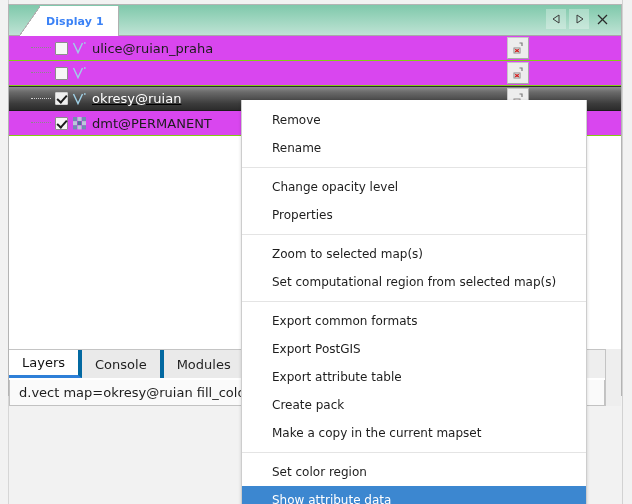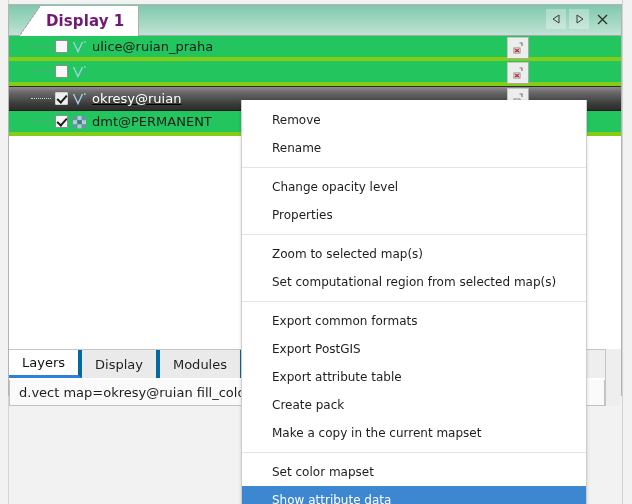--- a/index.html
+++ b/index.html
@@ -62,7 +62,7 @@
     display: flex; align-items: center;
   }
   .tab-display .lbl {
-    font-size: 15px; font-weight: bold; color: #701a75;
+    font-size: 11px; font-weight: bold; color: #3b82f6;
     letter-spacing: 0.1px;
   }
   

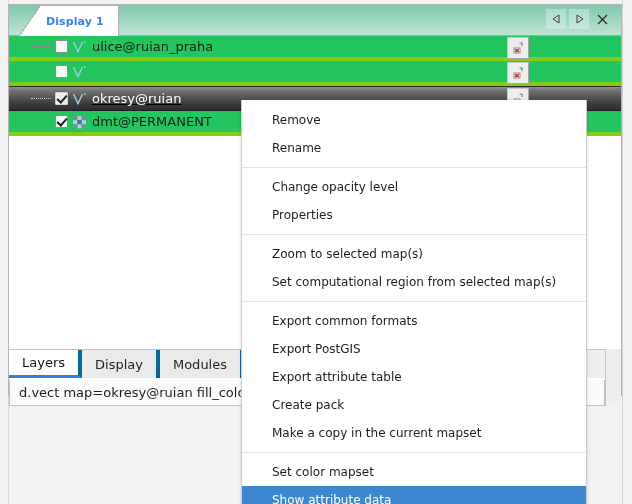--- a/index.html
+++ b/index.html
@@ -105,8 +105,8 @@
     position: relative;
     height: 25px;
     display: flex; align-items: center;
-    border-bottom: 4px solid #84cc16;
-    background: #22c55e;
+    border-bottom: 1px solid #84cc16;
+    background: #d946ef;
     padding-left: 22px;
     box-sizing: border-box;
   }

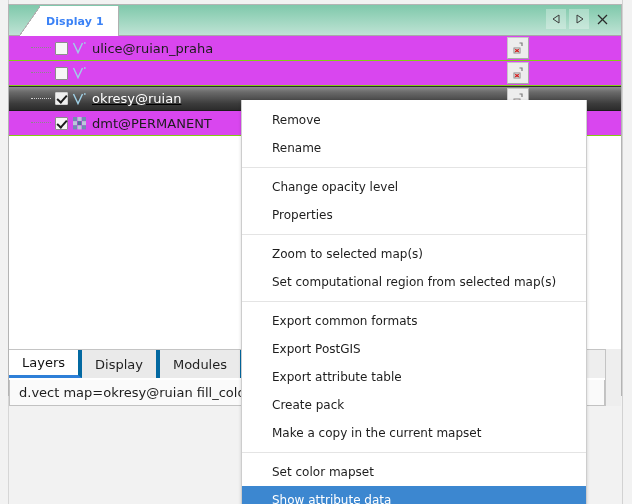--- a/index.html
+++ b/index.html
@@ -368,7 +368,7 @@
       <span>Layers</span>
     </div>
     <div class="btab">
-      <span>Display</span>
+      <span>Console</span>
     </div>
     <div class="btab">
       <span>Modules</span>

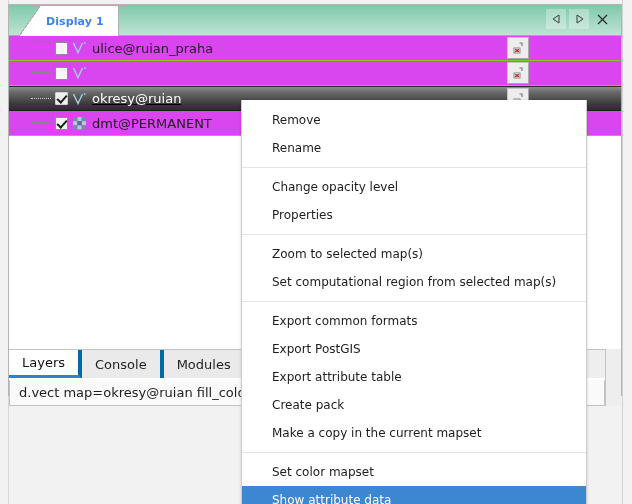--- a/index.html
+++ b/index.html
@@ -431,7 +431,7 @@
     <div class="msep"></div>
 
     <div class="mi">
-      <span>Set color mapset</span>
+      <span>Set color region</span>
     </div>
     <div class="mi hl">
       <span>Show attribute data</span>

